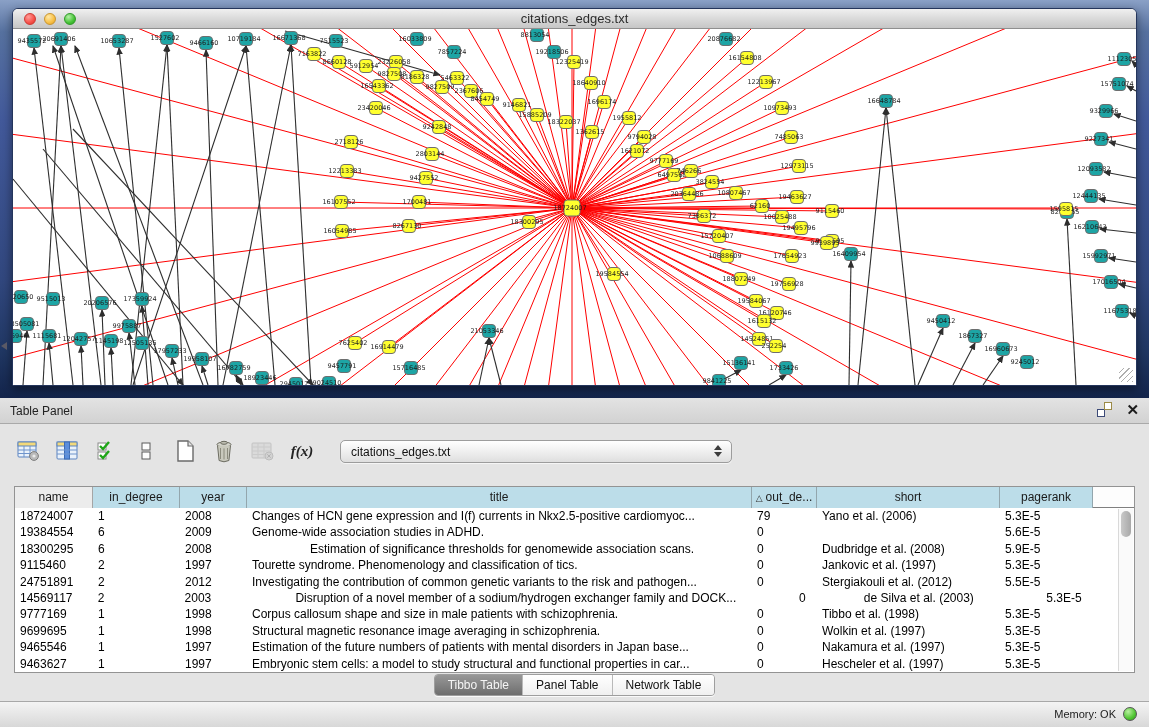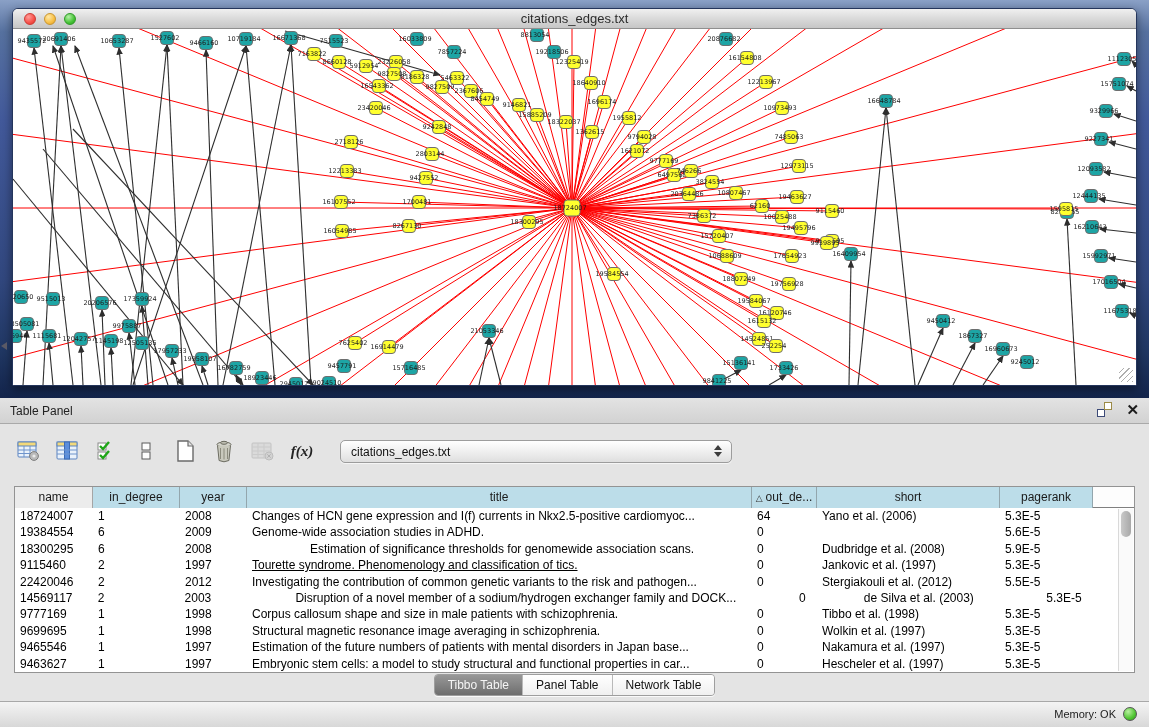--- a/index.html
+++ b/index.html
@@ -607,7 +607,7 @@
           <div class="td" style="width: 87px;">1</div>
           <div class="td" style="width: 67px;">2008</div>
           <div class="td" style="width: 505px;">Changes of HCN gene expression and I(f) currents in Nkx2.5-positive cardiomyoc...</div>
-          <div class="td" style="width: 65px;">64</div>
+          <div class="td" style="width: 65px;">79</div>
           <div class="td" style="width: 183px;">Yano et al. (2006)</div>
           <div class="td" style="width: 93px;">5.3E-5</div>
         </div>

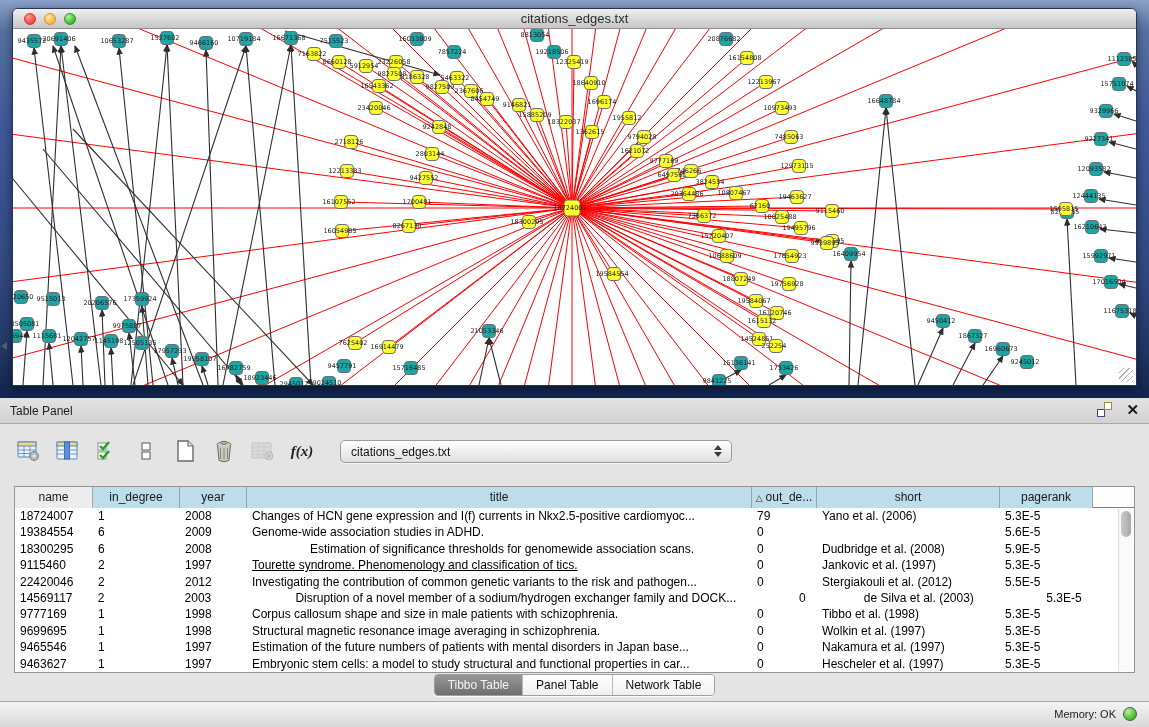--- a/index.html
+++ b/index.html
@@ -633,7 +633,7 @@
           <div class="td" style="width: 78px;">9115460</div>
           <div class="td" style="width: 87px;">2</div>
           <div class="td" style="width: 67px;">1997</div>
-          <div class="td" style="width: 505px; text-decoration: underline;">Tourette syndrome. Phenomenology and classification of tics.</div>
+          <div class="td" style="width: 505px;">Tourette syndrome. Phenomenology and classification of tics.</div>
           <div class="td" style="width: 65px;">0</div>
           <div class="td" style="width: 183px;">Jankovic et al. (1997)</div>
           <div class="td" style="width: 93px;">5.3E-5</div>

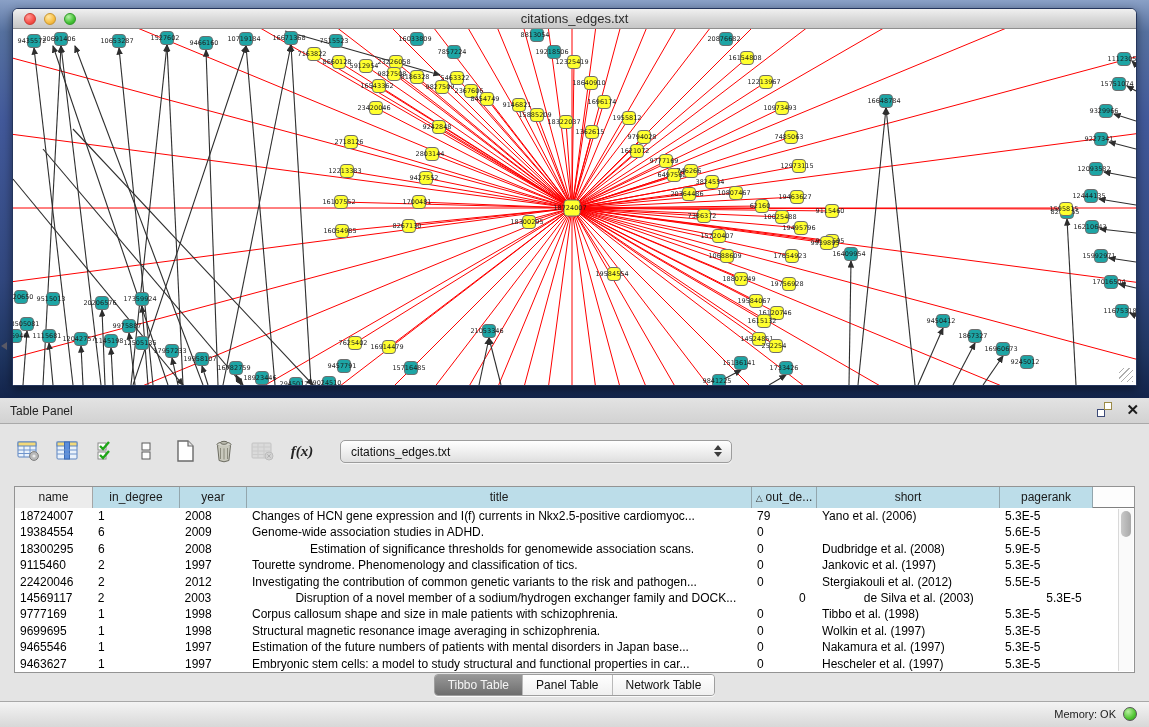--- a/index.html
+++ b/index.html
@@ -639,7 +639,7 @@
           <div class="td" style="width: 93px;">5.3E-5</div>
         </div>
         <div class="trow">
-          <div class="td" style="width: 78px;">22420046</div>
+          <div class="td" style="width: 78px;">24751891</div>
           <div class="td" style="width: 87px;">2</div>
           <div class="td" style="width: 67px;">2012</div>
           <div class="td" style="width: 505px;">Investigating the contribution of common genetic variants to the risk and pathogen...</div>

